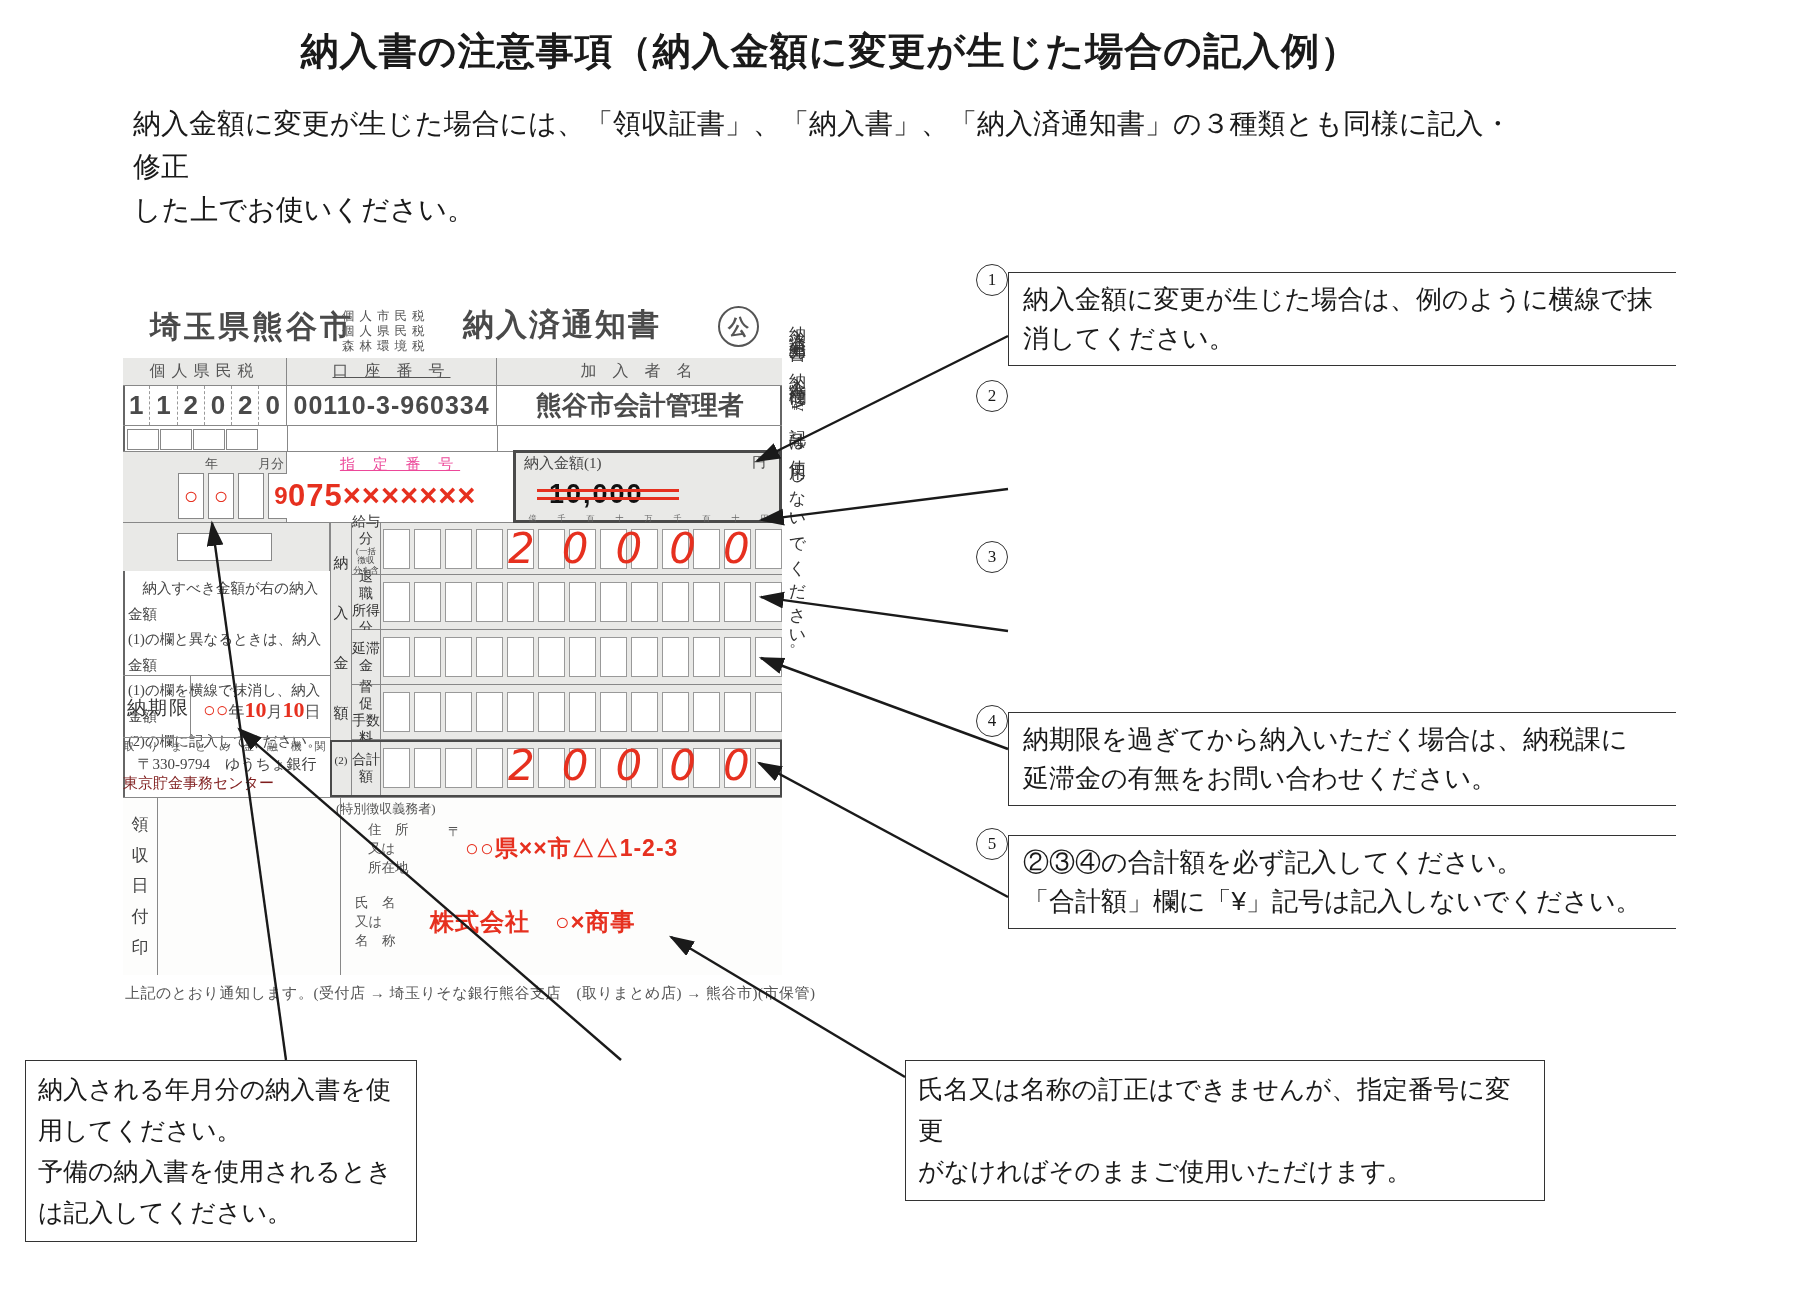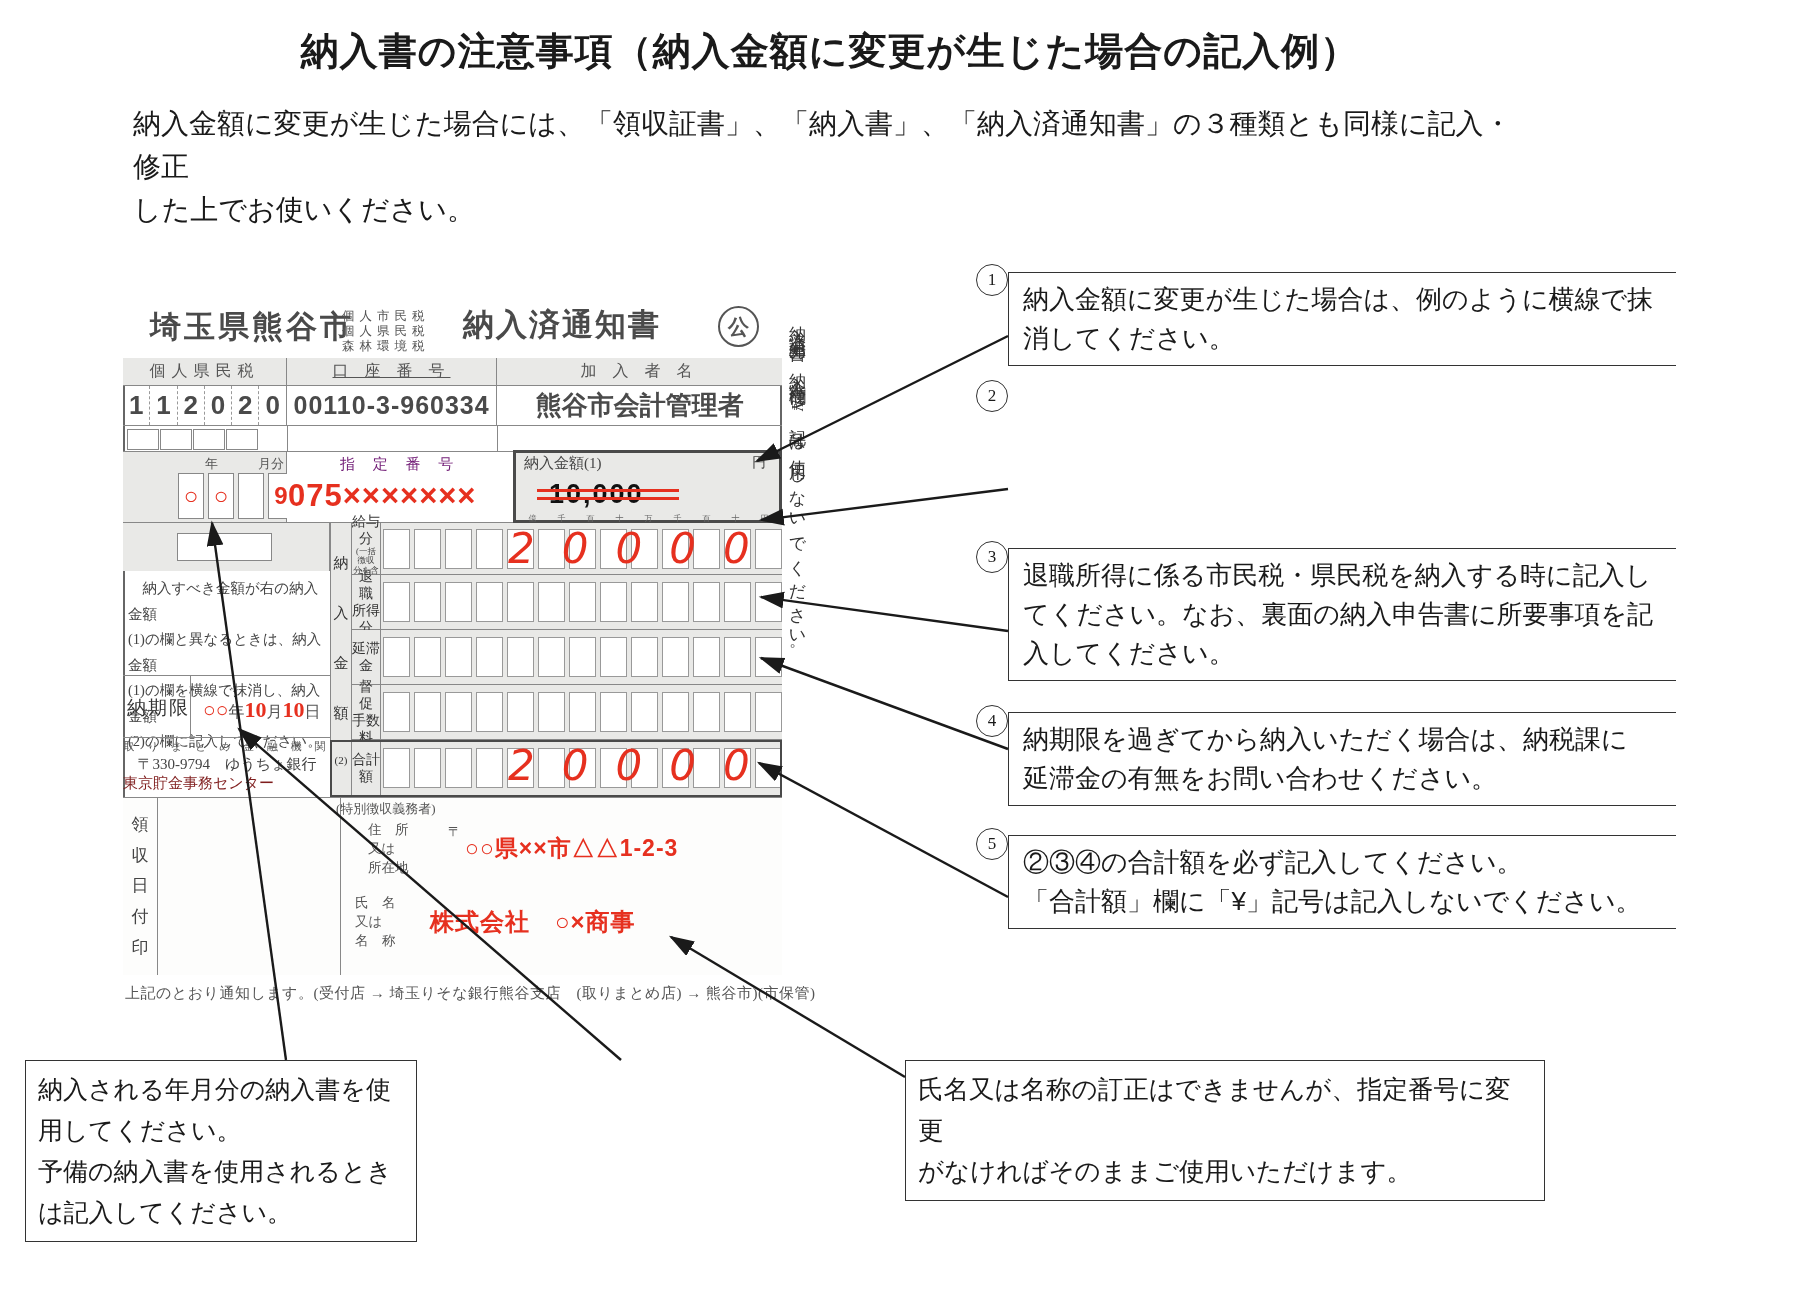--- a/index.html
+++ b/index.html
@@ -42,7 +42,7 @@
   .ymboxes .ch{width:24px;height:44px;border:1px solid #888;background:#fff;display:flex;align-items:center;justify-content:center;
                font-size:24px;font-weight:bold;}
   .bandmid{left:287px;top:452px;width:226px;height:71px;background:#fff;border-bottom:1px solid #888;box-sizing:border-box;}
-  .shiteilab{left:287px;top:455px;width:226px;text-align:center;font-size:15px;color:#701a75;letter-spacing:7px;font-family:"Liberation Serif",serif;}
+  .shiteilab{left:287px;top:455px;width:226px;text-align:center;font-size:15px;color:#ec4899;letter-spacing:7px;font-family:"Liberation Serif",serif;text-decoration:underline;}
   .shiteival{left:288px;top:478px;font-size:31px;font-weight:bold;letter-spacing:1px;}
   .money1{left:513px;top:450px;width:269px;height:73px;background:#e9e9e7;border:3px solid #4a4a4a;box-sizing:border-box;}
   .m1lab{left:524px;top:454px;font-size:15px;color:#444;font-family:"Liberation Serif",serif;}

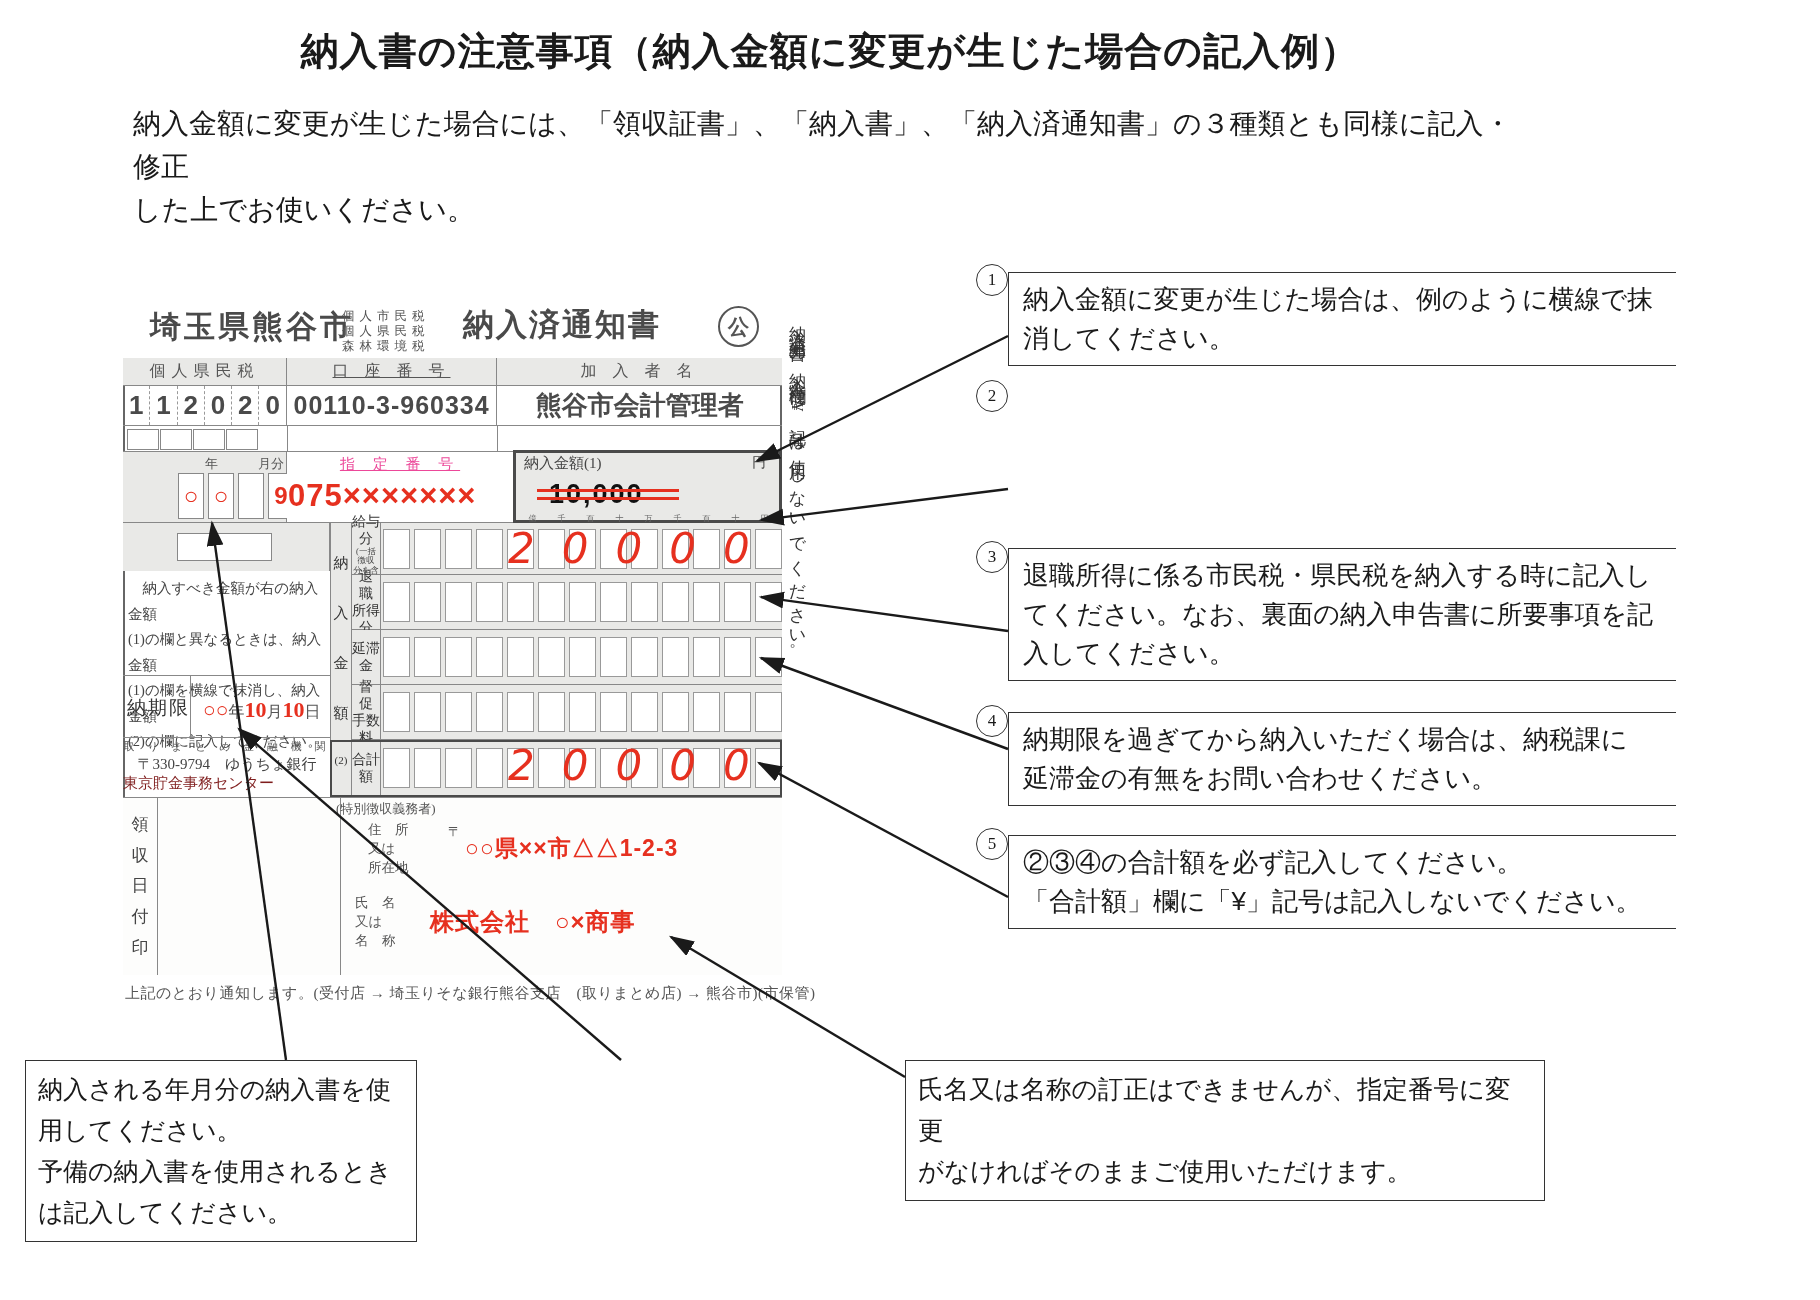--- a/index.html
+++ b/index.html
@@ -336,9 +336,6 @@
 消してください。</div>
   <div class="abs anncircle" style="left:976px;top:380px">2</div>
   <div class="abs anncircle" style="left:976px;top:541px">3</div>
-  <div class="abs annbox" style="top:548px">退職所得に係る市民税・県民税を納入する時に記入し
-てください。なお、裏面の納入申告書に所要事項を記
-入してください。</div>
   <div class="abs anncircle" style="left:976px;top:705px">4</div>
   <div class="abs annbox" style="top:712px">納期限を過ぎてから納入いただく場合は、納税課に
 延滞金の有無をお問い合わせください。</div>

